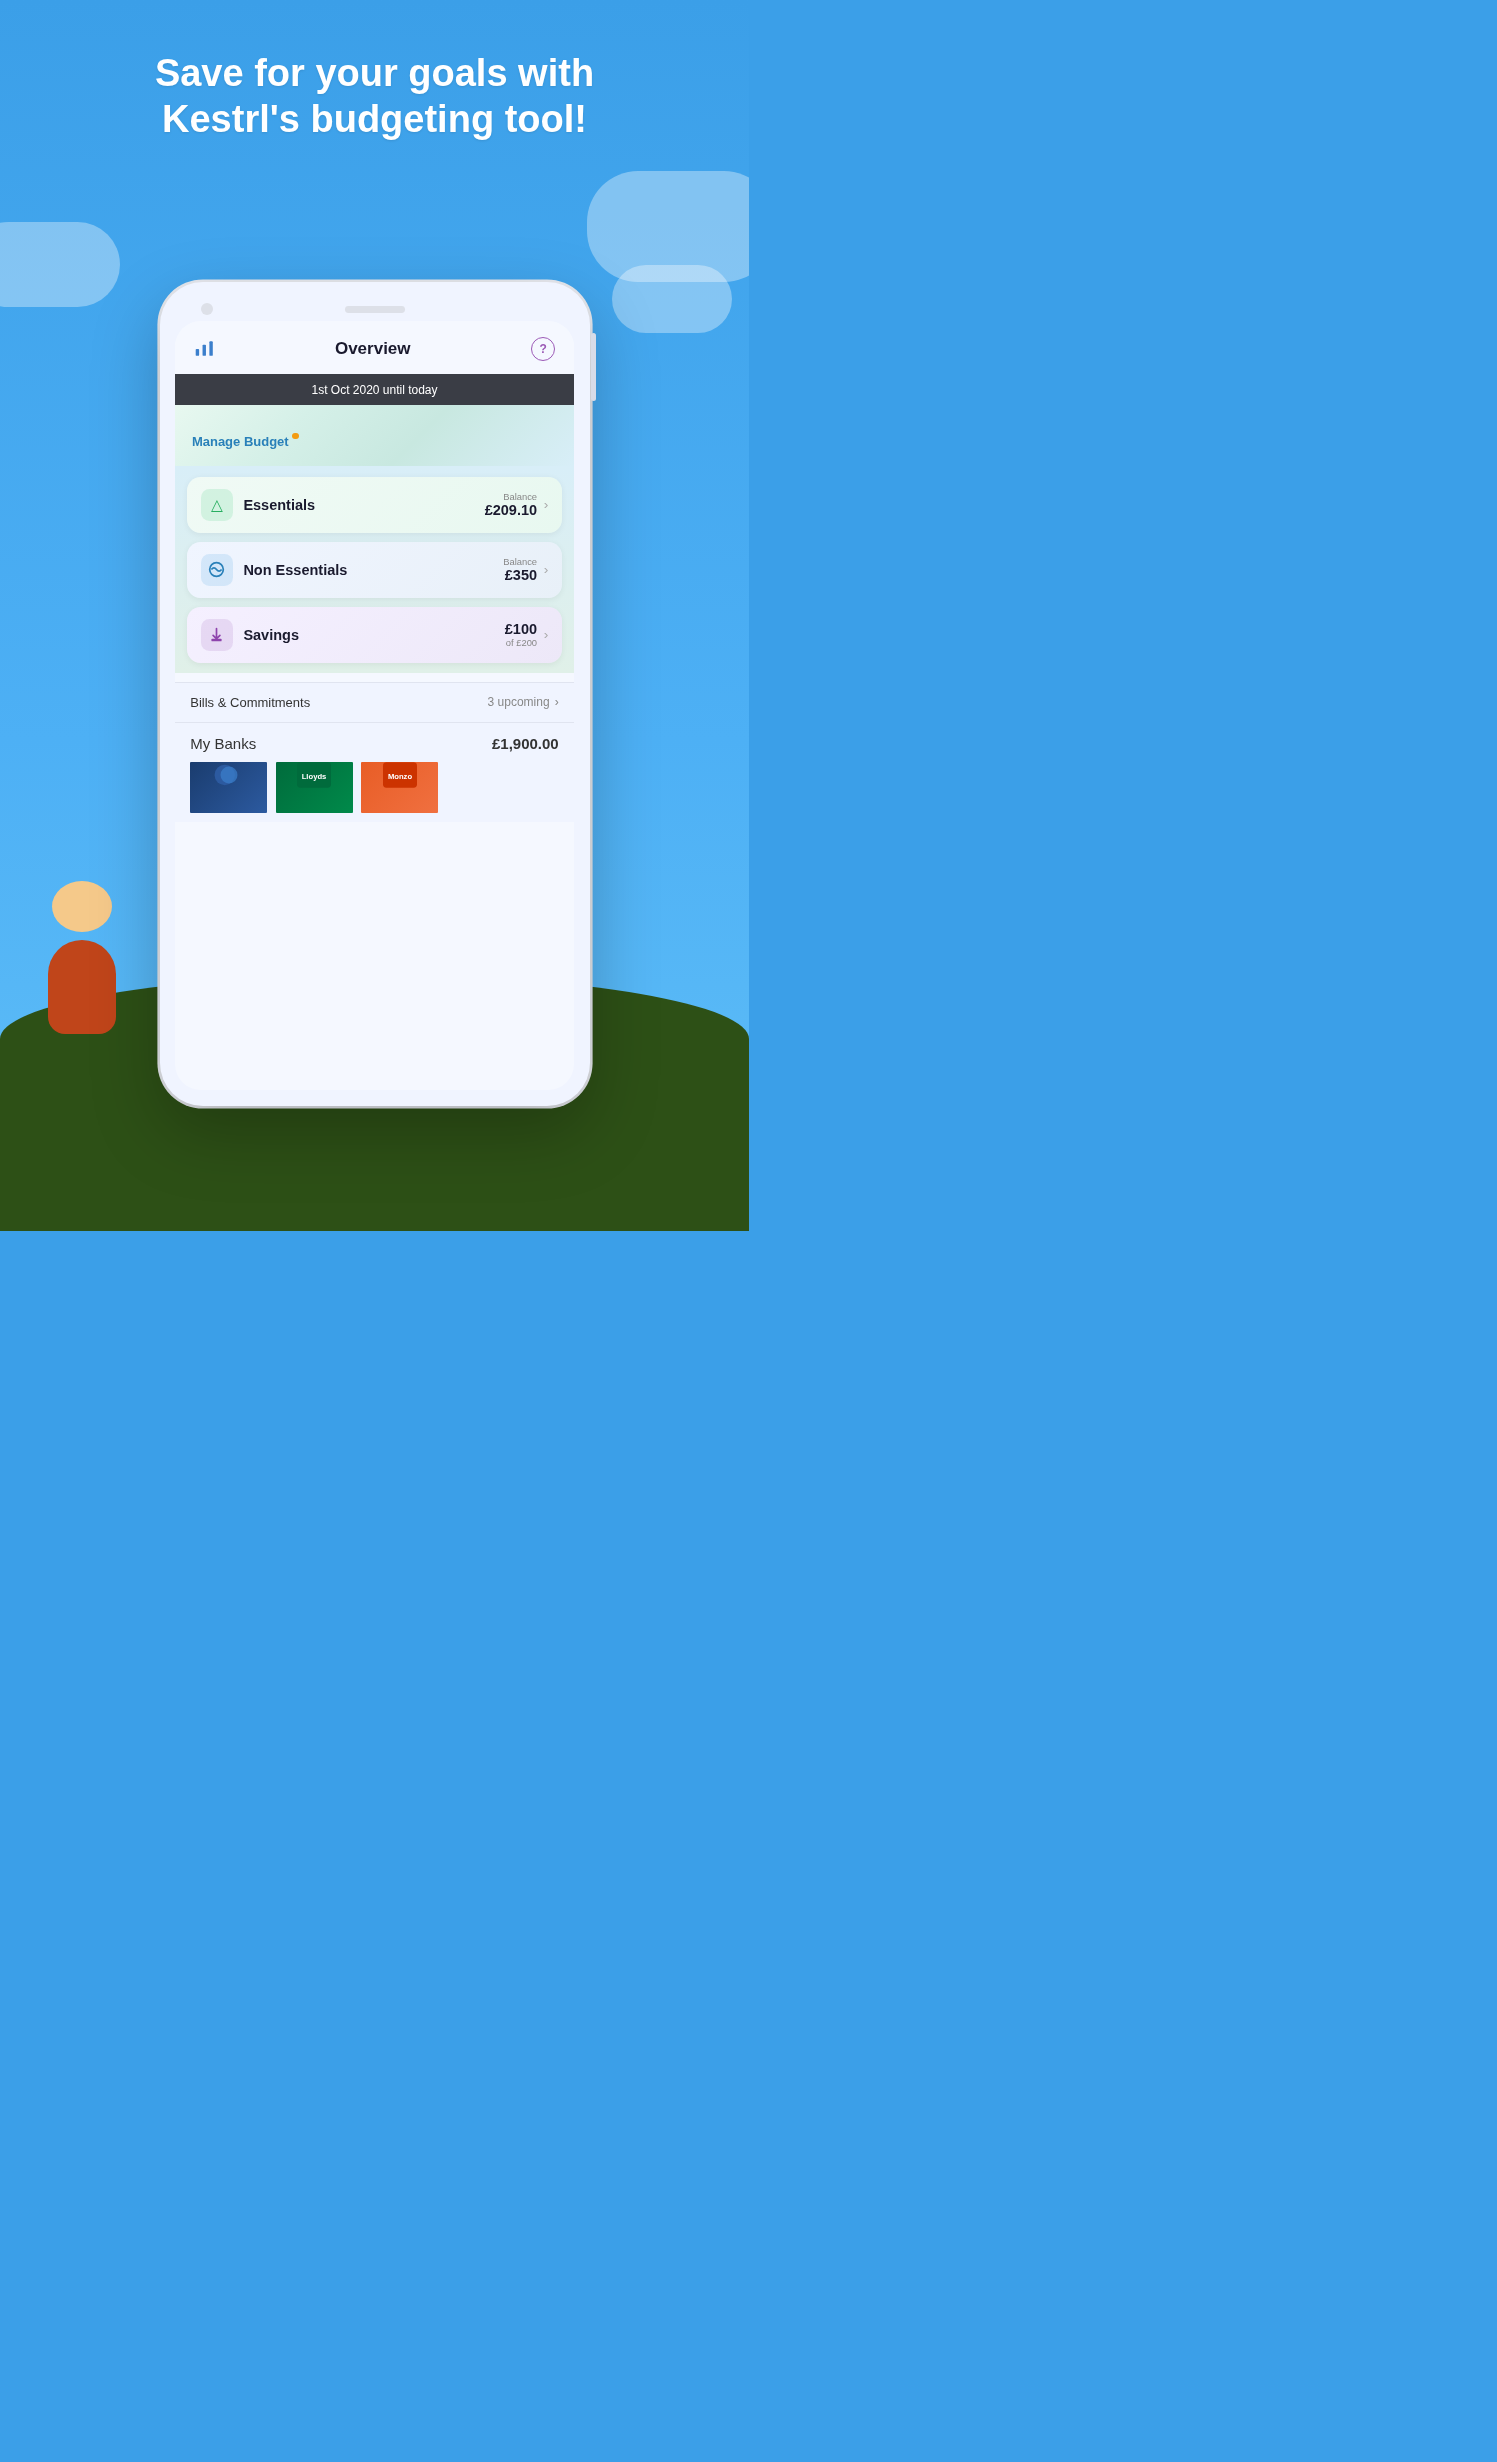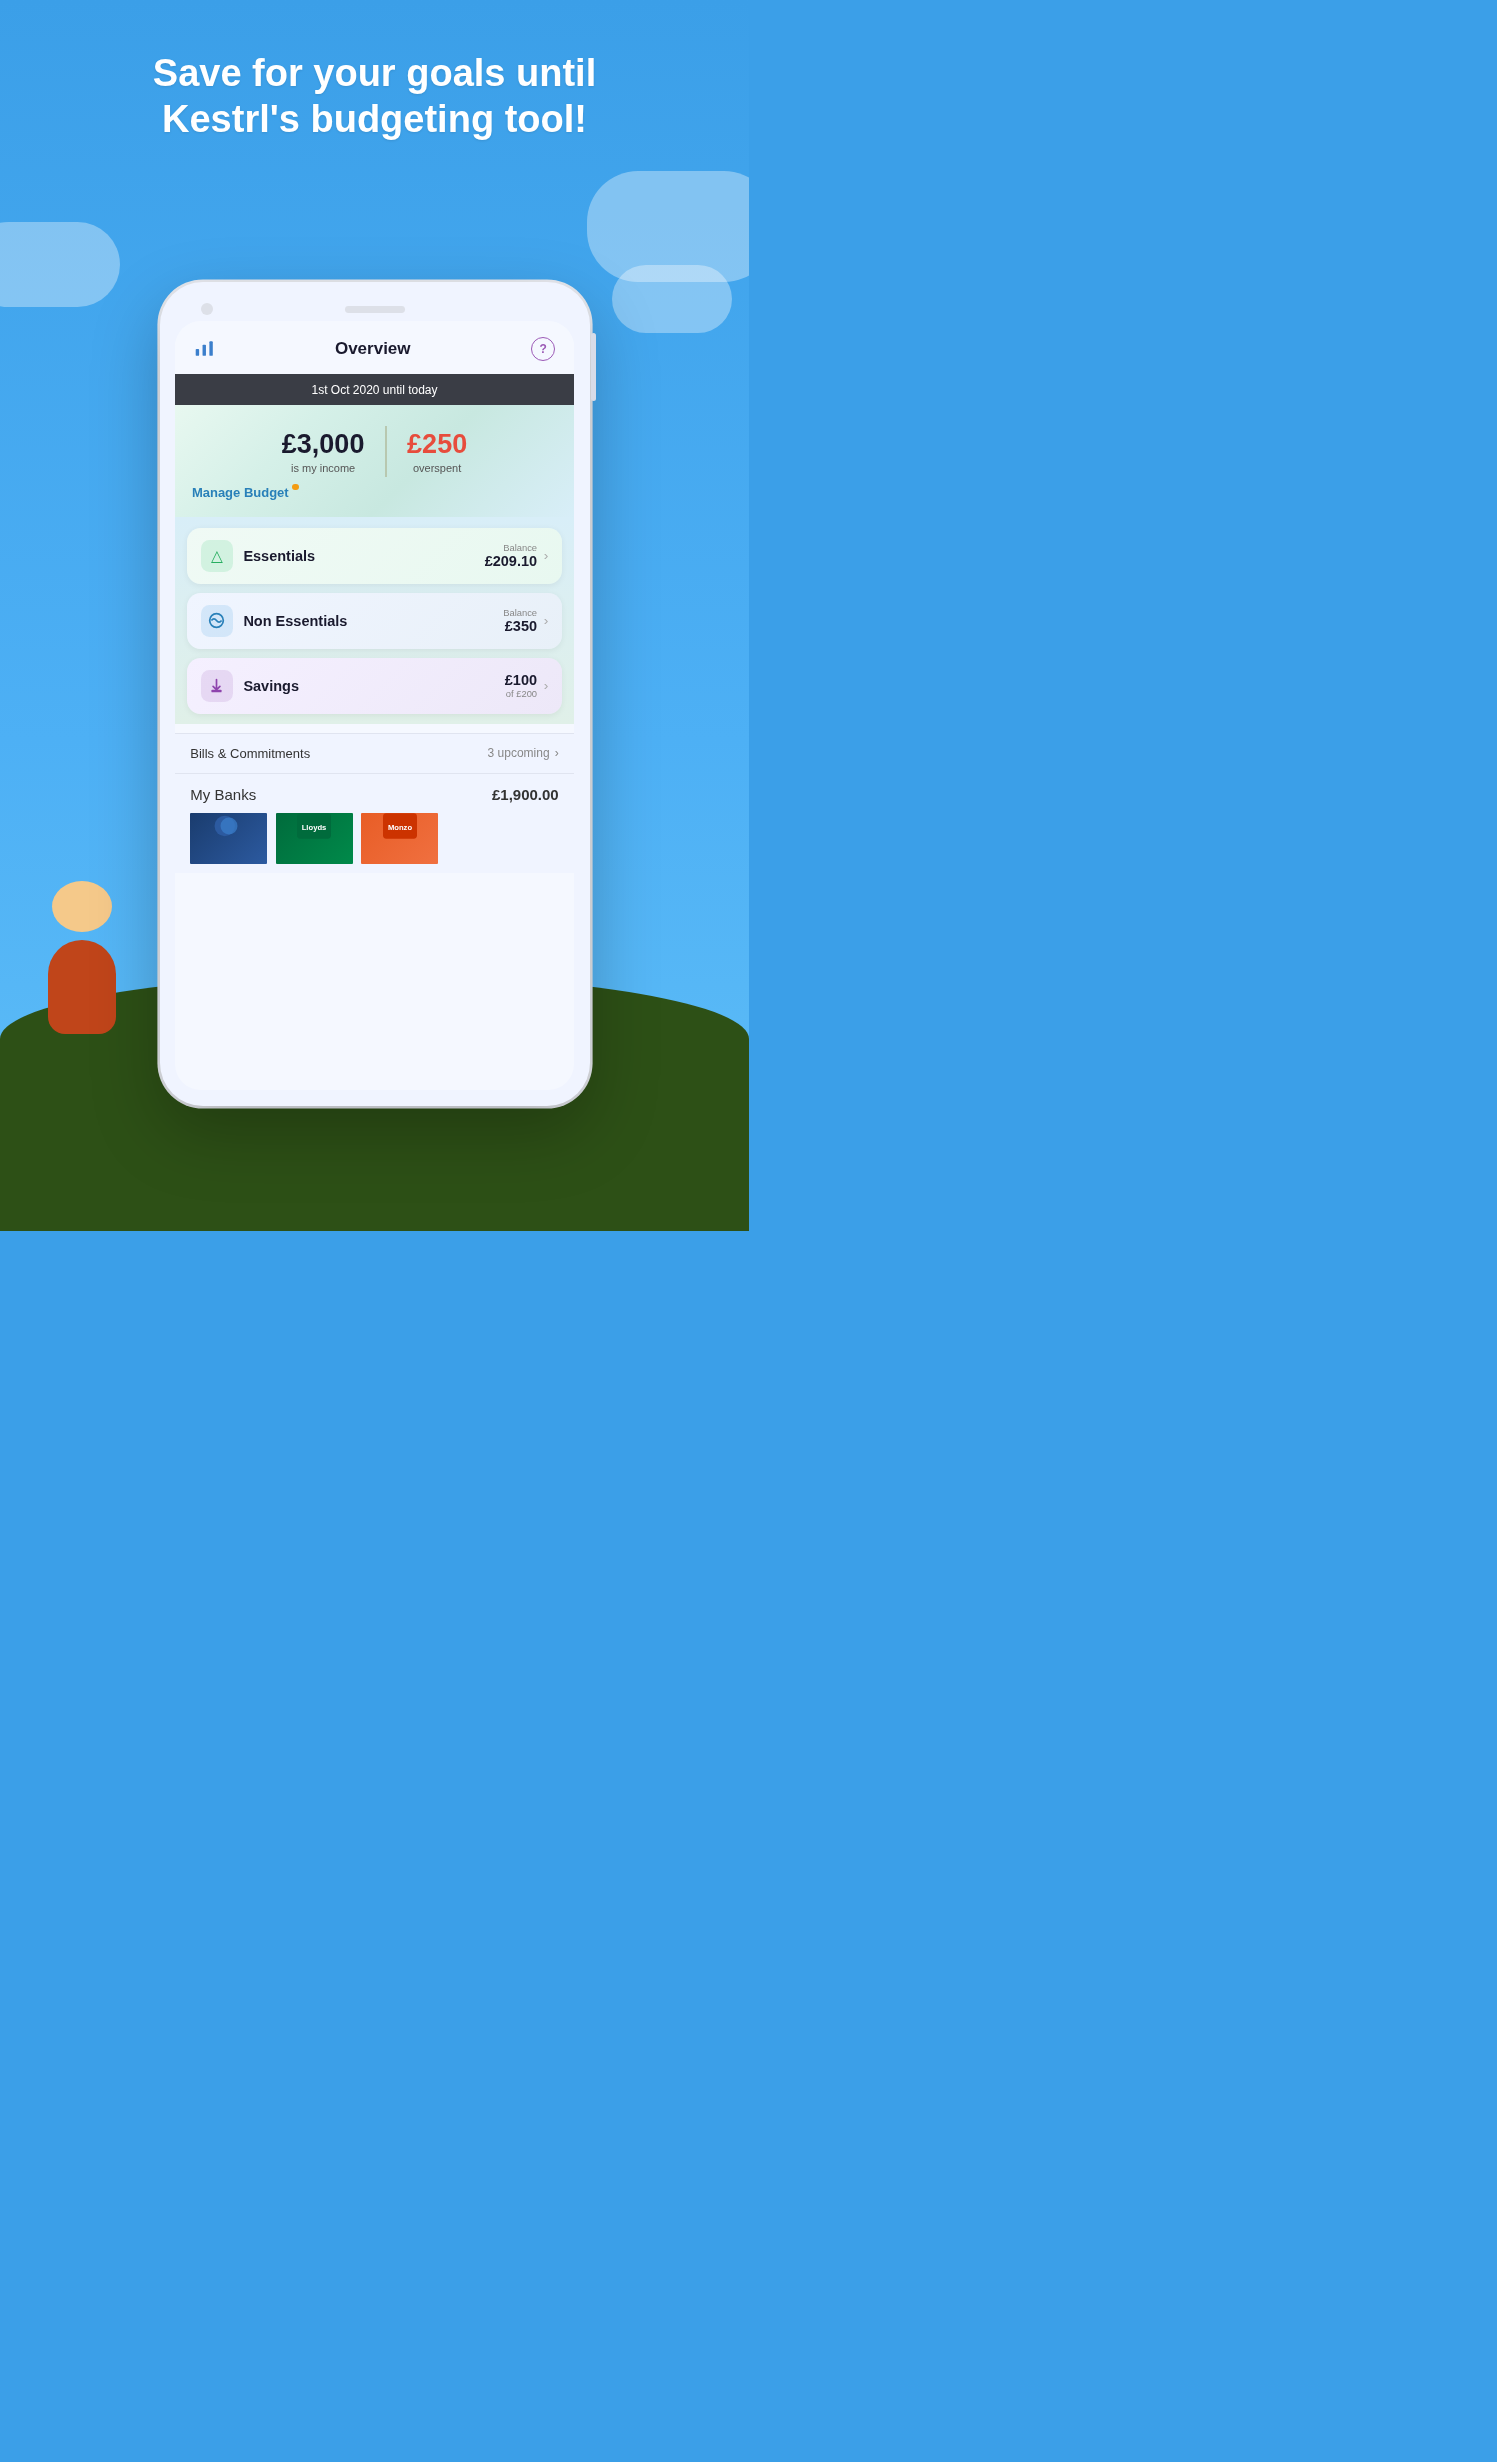--- a/index.html
+++ b/index.html
@@ -404,7 +404,7 @@
 
 <div class="headline">
   <h1>
-    <span>Save for your goals until</span><br>
+    <span>Save for your goals with</span><br>
     <span>Kestrl's budgeting tool!</span>
   </h1>
 </div>

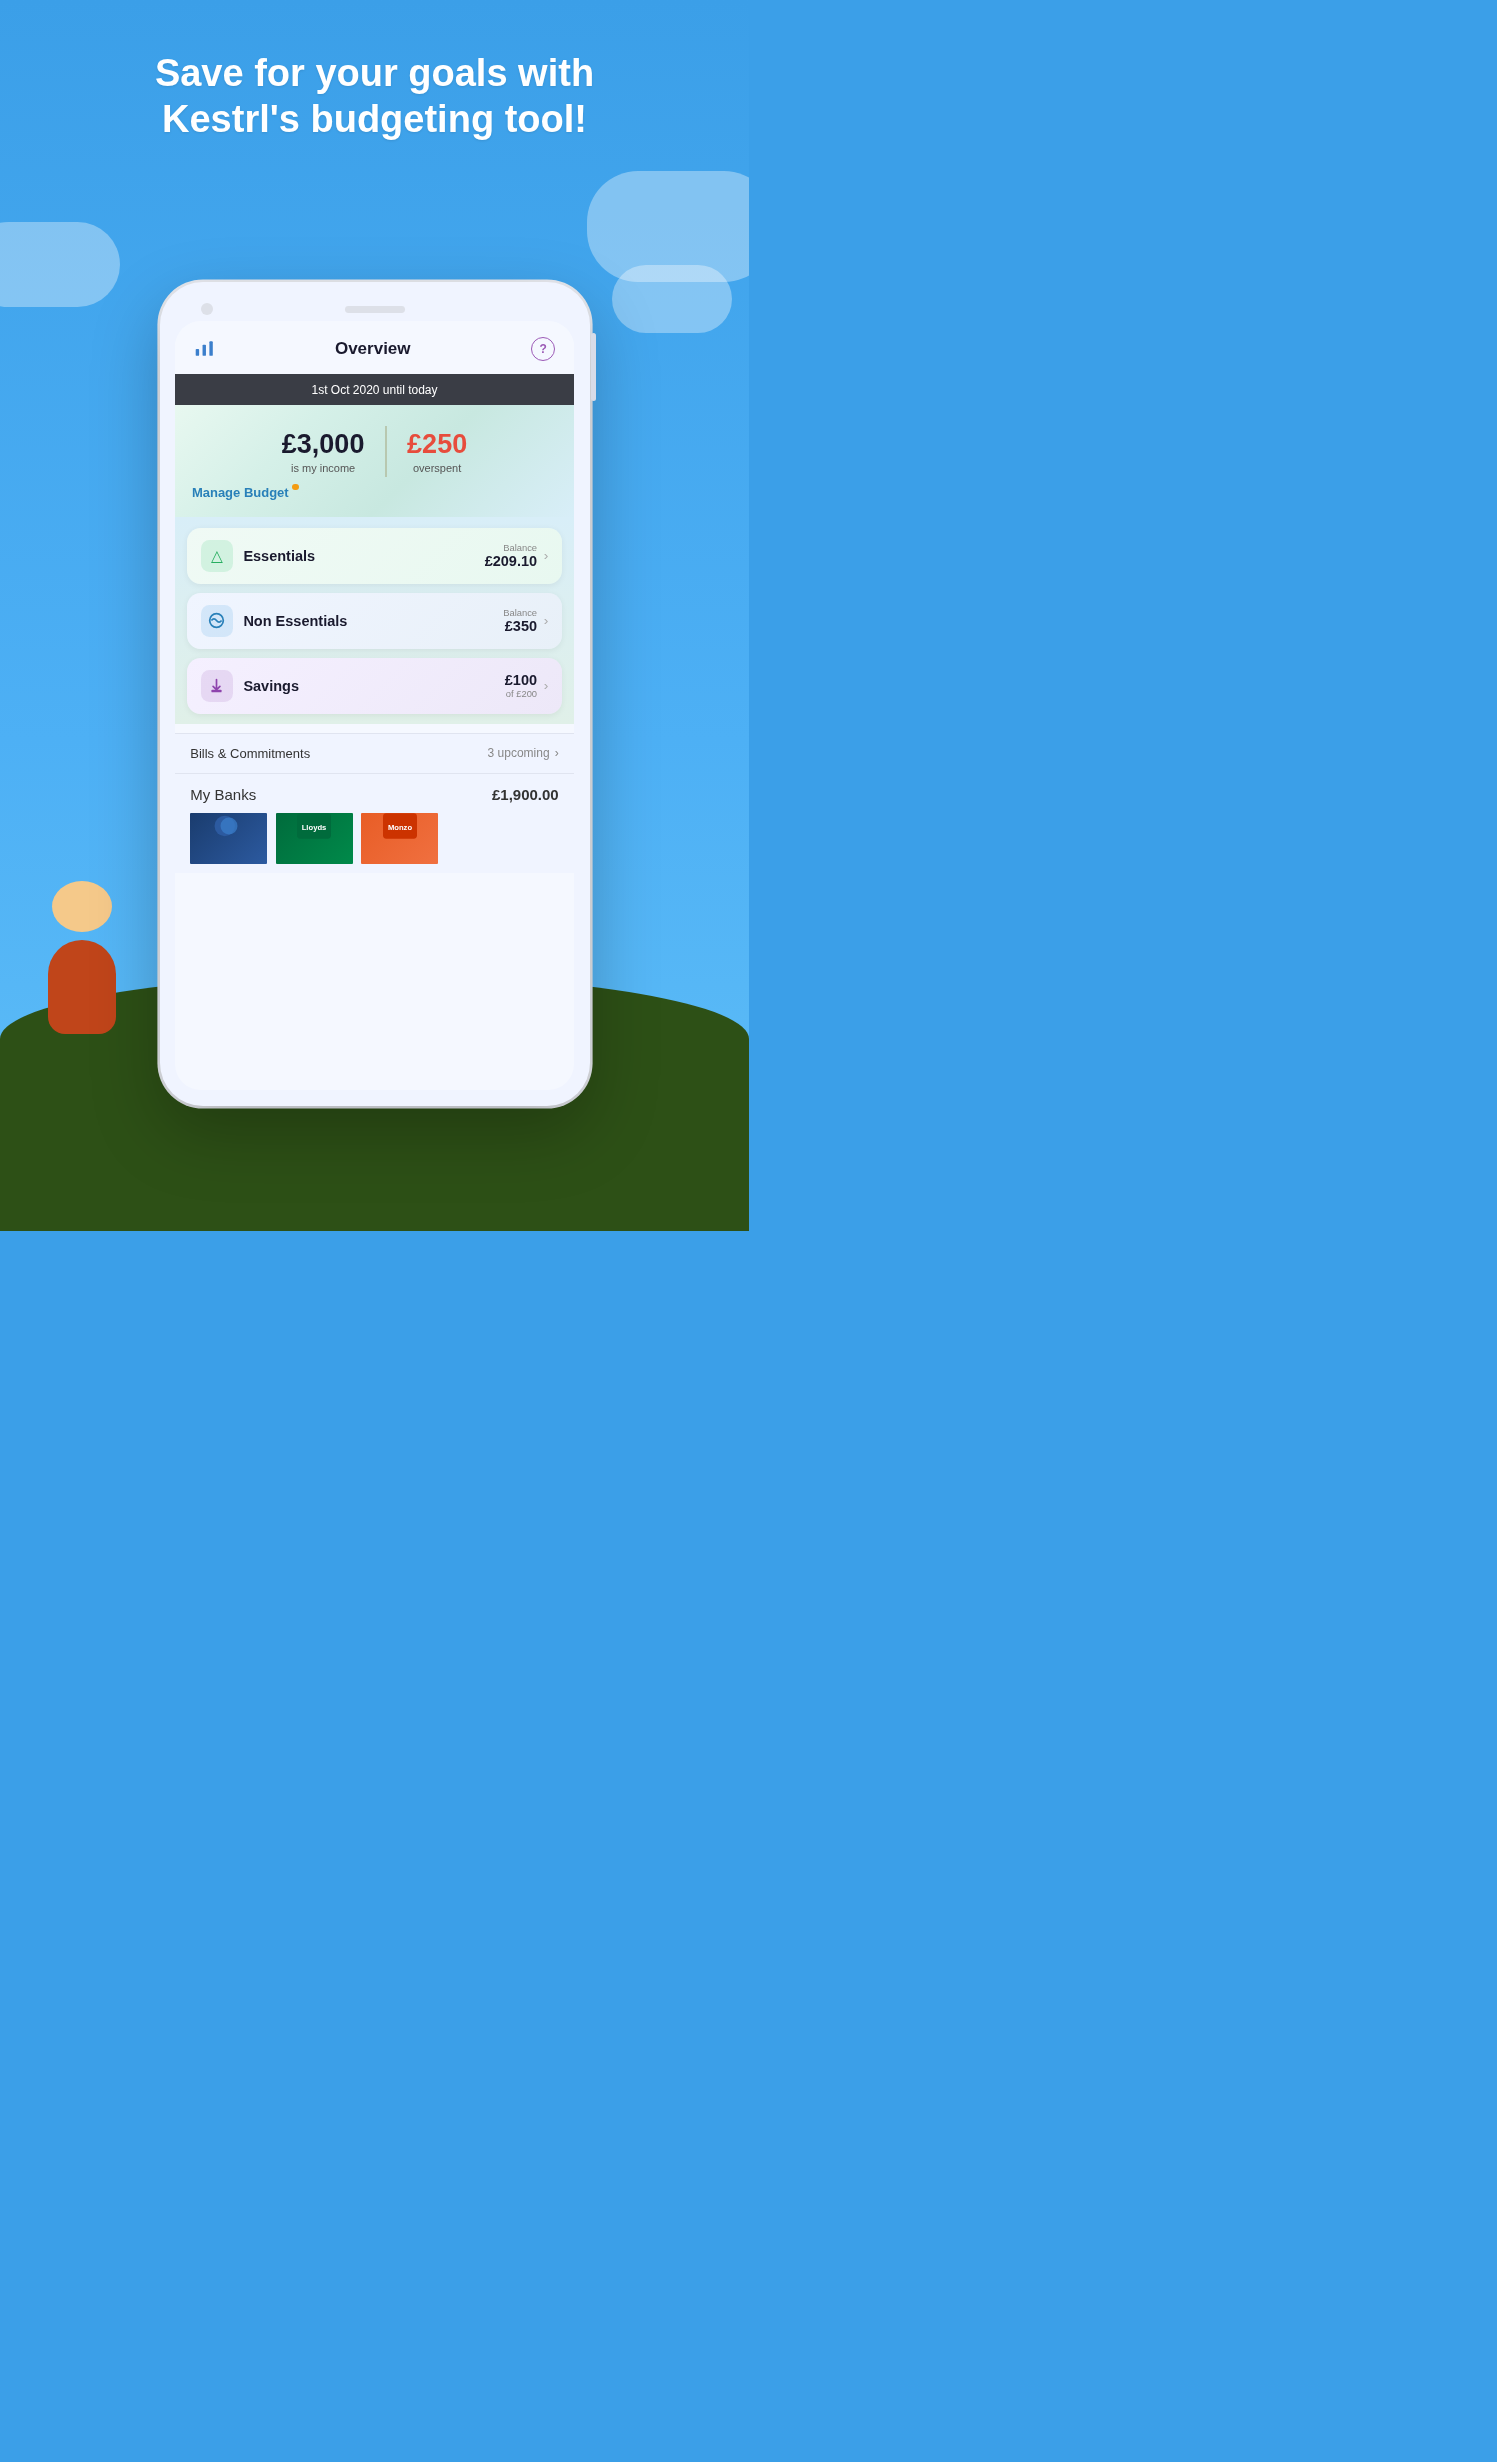--- a/index.html
+++ b/index.html
@@ -440,17 +440,6 @@
       </div>
 
       <div class="income-section">
-        <div class="income-row">
-          <div class="income-left">
-            <div class="income-amount">£3,000</div>
-            <div class="income-label">is my income</div>
-          </div>
-          <div class="income-divider"></div>
-          <div class="income-right">
-            <div class="income-amount overspent">£250</div>
-            <div class="income-label">overspent</div>
-          </div>
-        </div>
 
         <div class="manage-budget-row">
           <span class="manage-budget-link">

